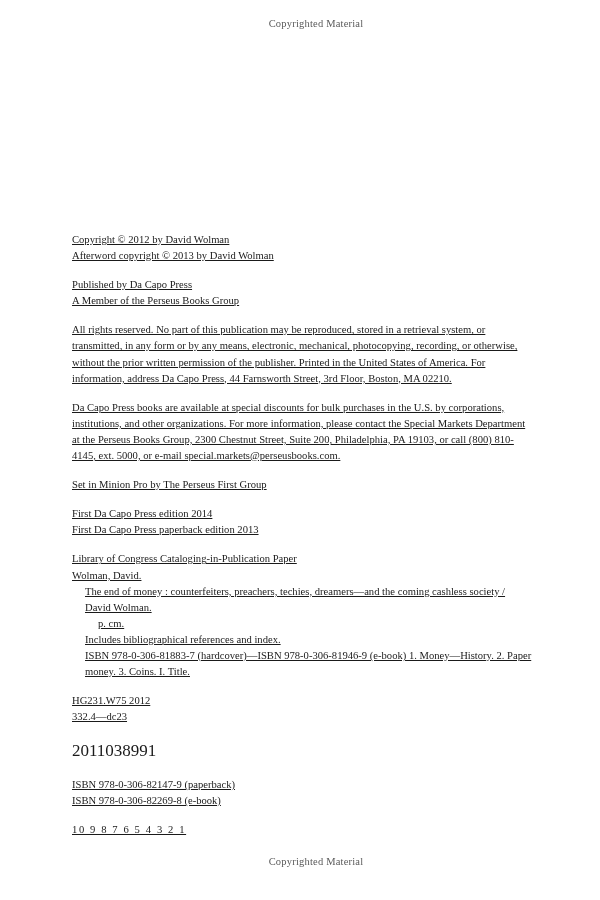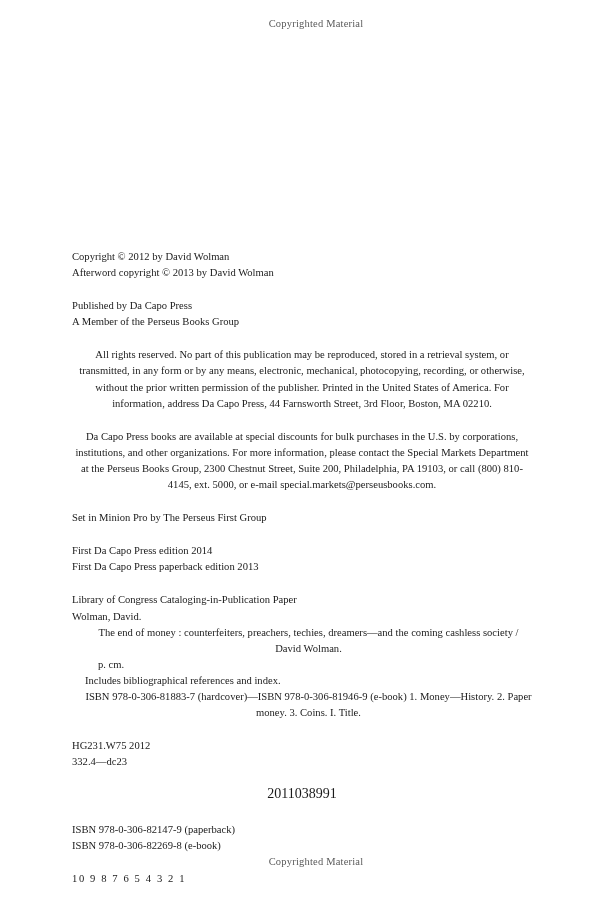--- a/index.html
+++ b/index.html
@@ -47,7 +47,8 @@
     text-align: left;
   }
   .block {
-    margin: 17px 0 13px 0;
+    margin: 0 0 13px 0;
+    text-decoration: underline;
   }
   .line {
     display: block;

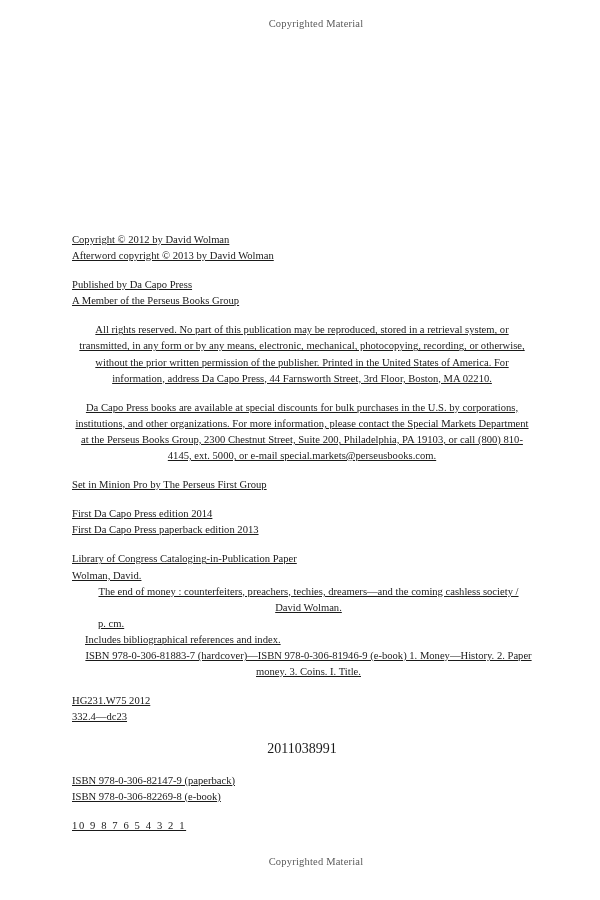--- a/index.html
+++ b/index.html
@@ -57,7 +57,7 @@
   .para {
     display: block;
     white-space: normal;
-    text-align: center;
+    text-align: left;
   }
   .indent-1 {
     padding-left: 13px;

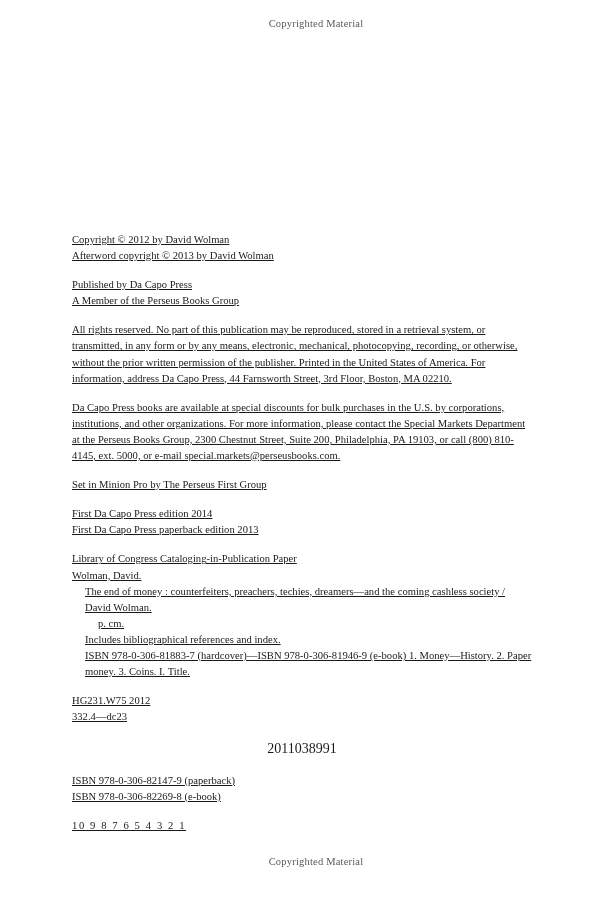--- a/index.html
+++ b/index.html
@@ -67,9 +67,9 @@
   }
   .lccn-row {
     display: block;
-    text-align: center;
+    text-align: left;
     margin: 0 0 13px 0;
-    font-size: 14px;
+    font-size: 17px;
   }
   .spaced-numbers {
     letter-spacing: 1.6px;

